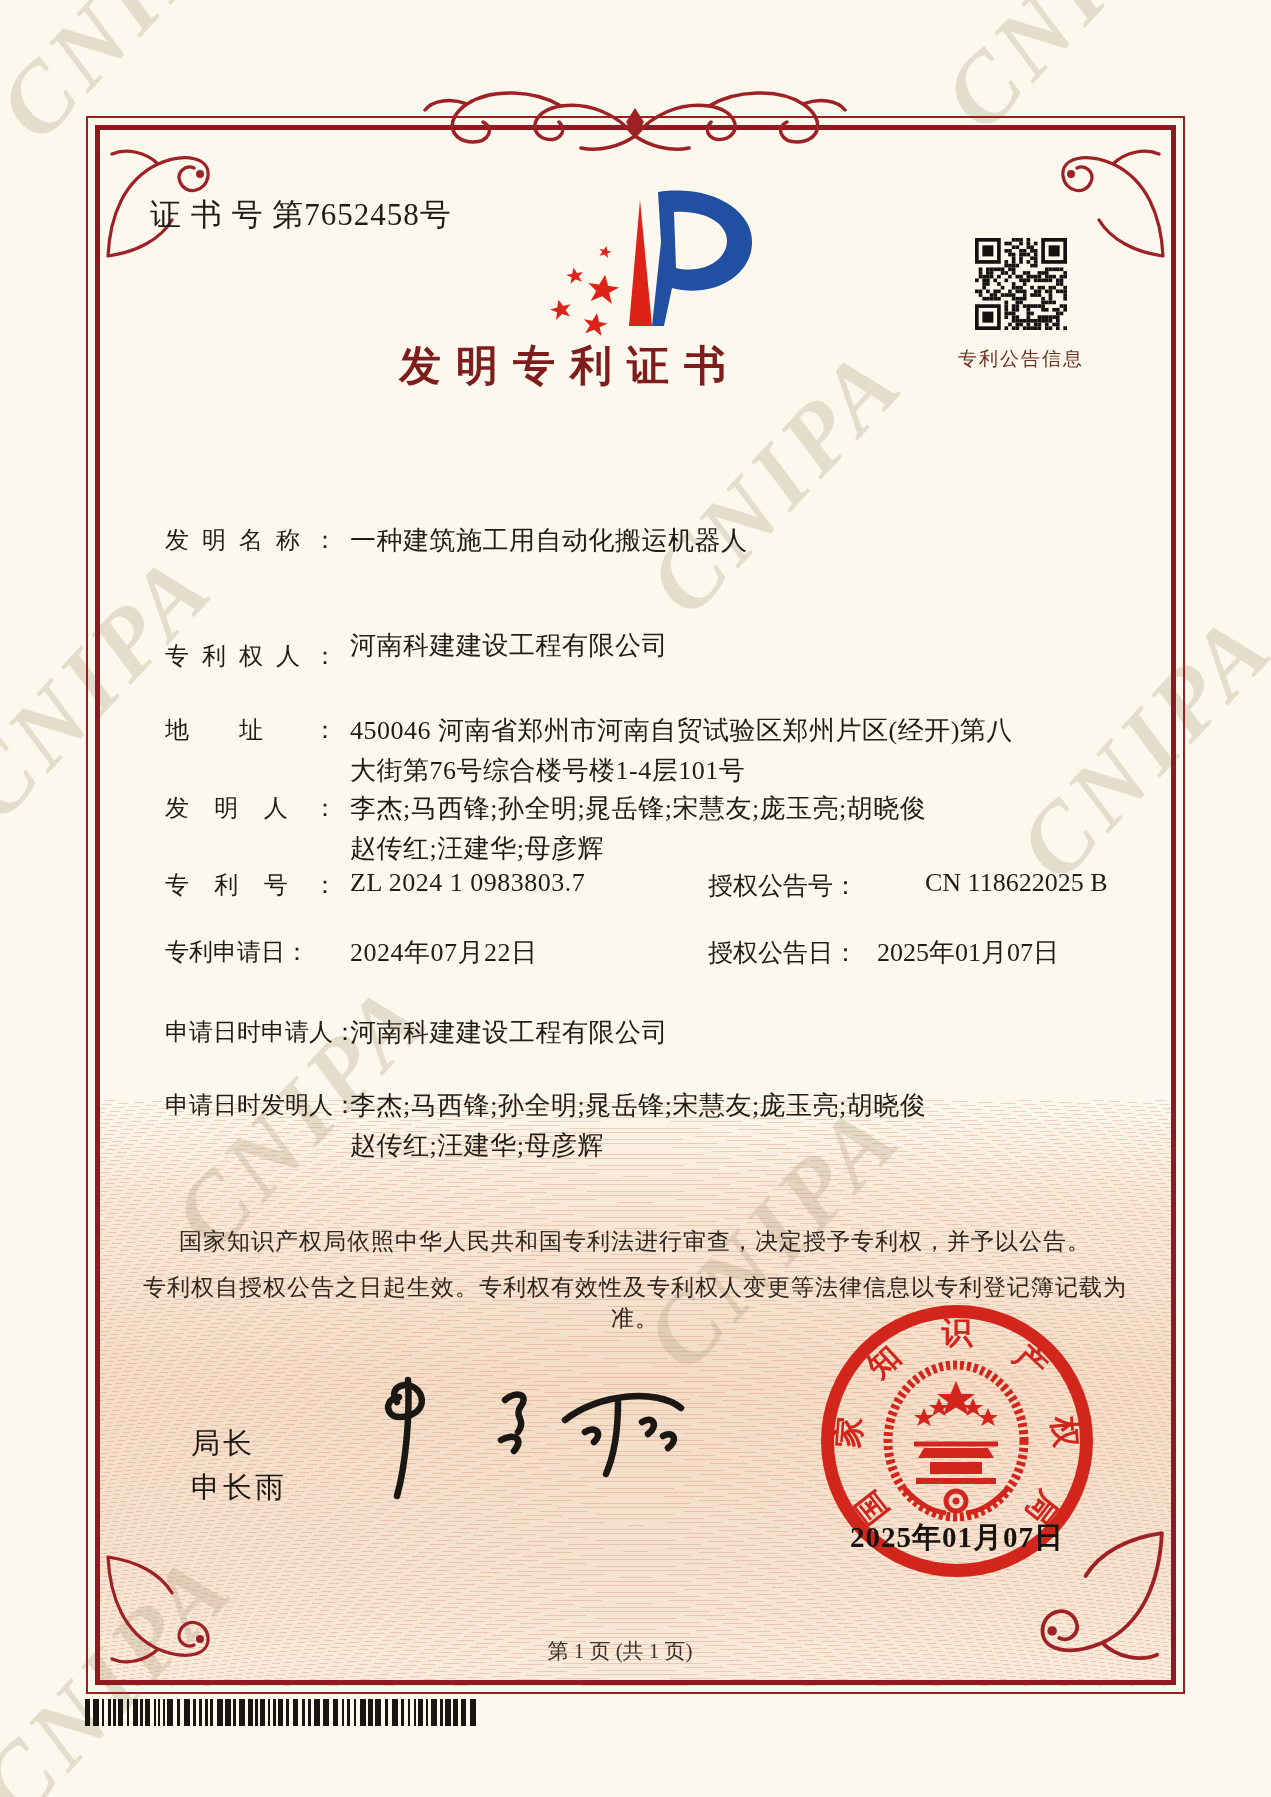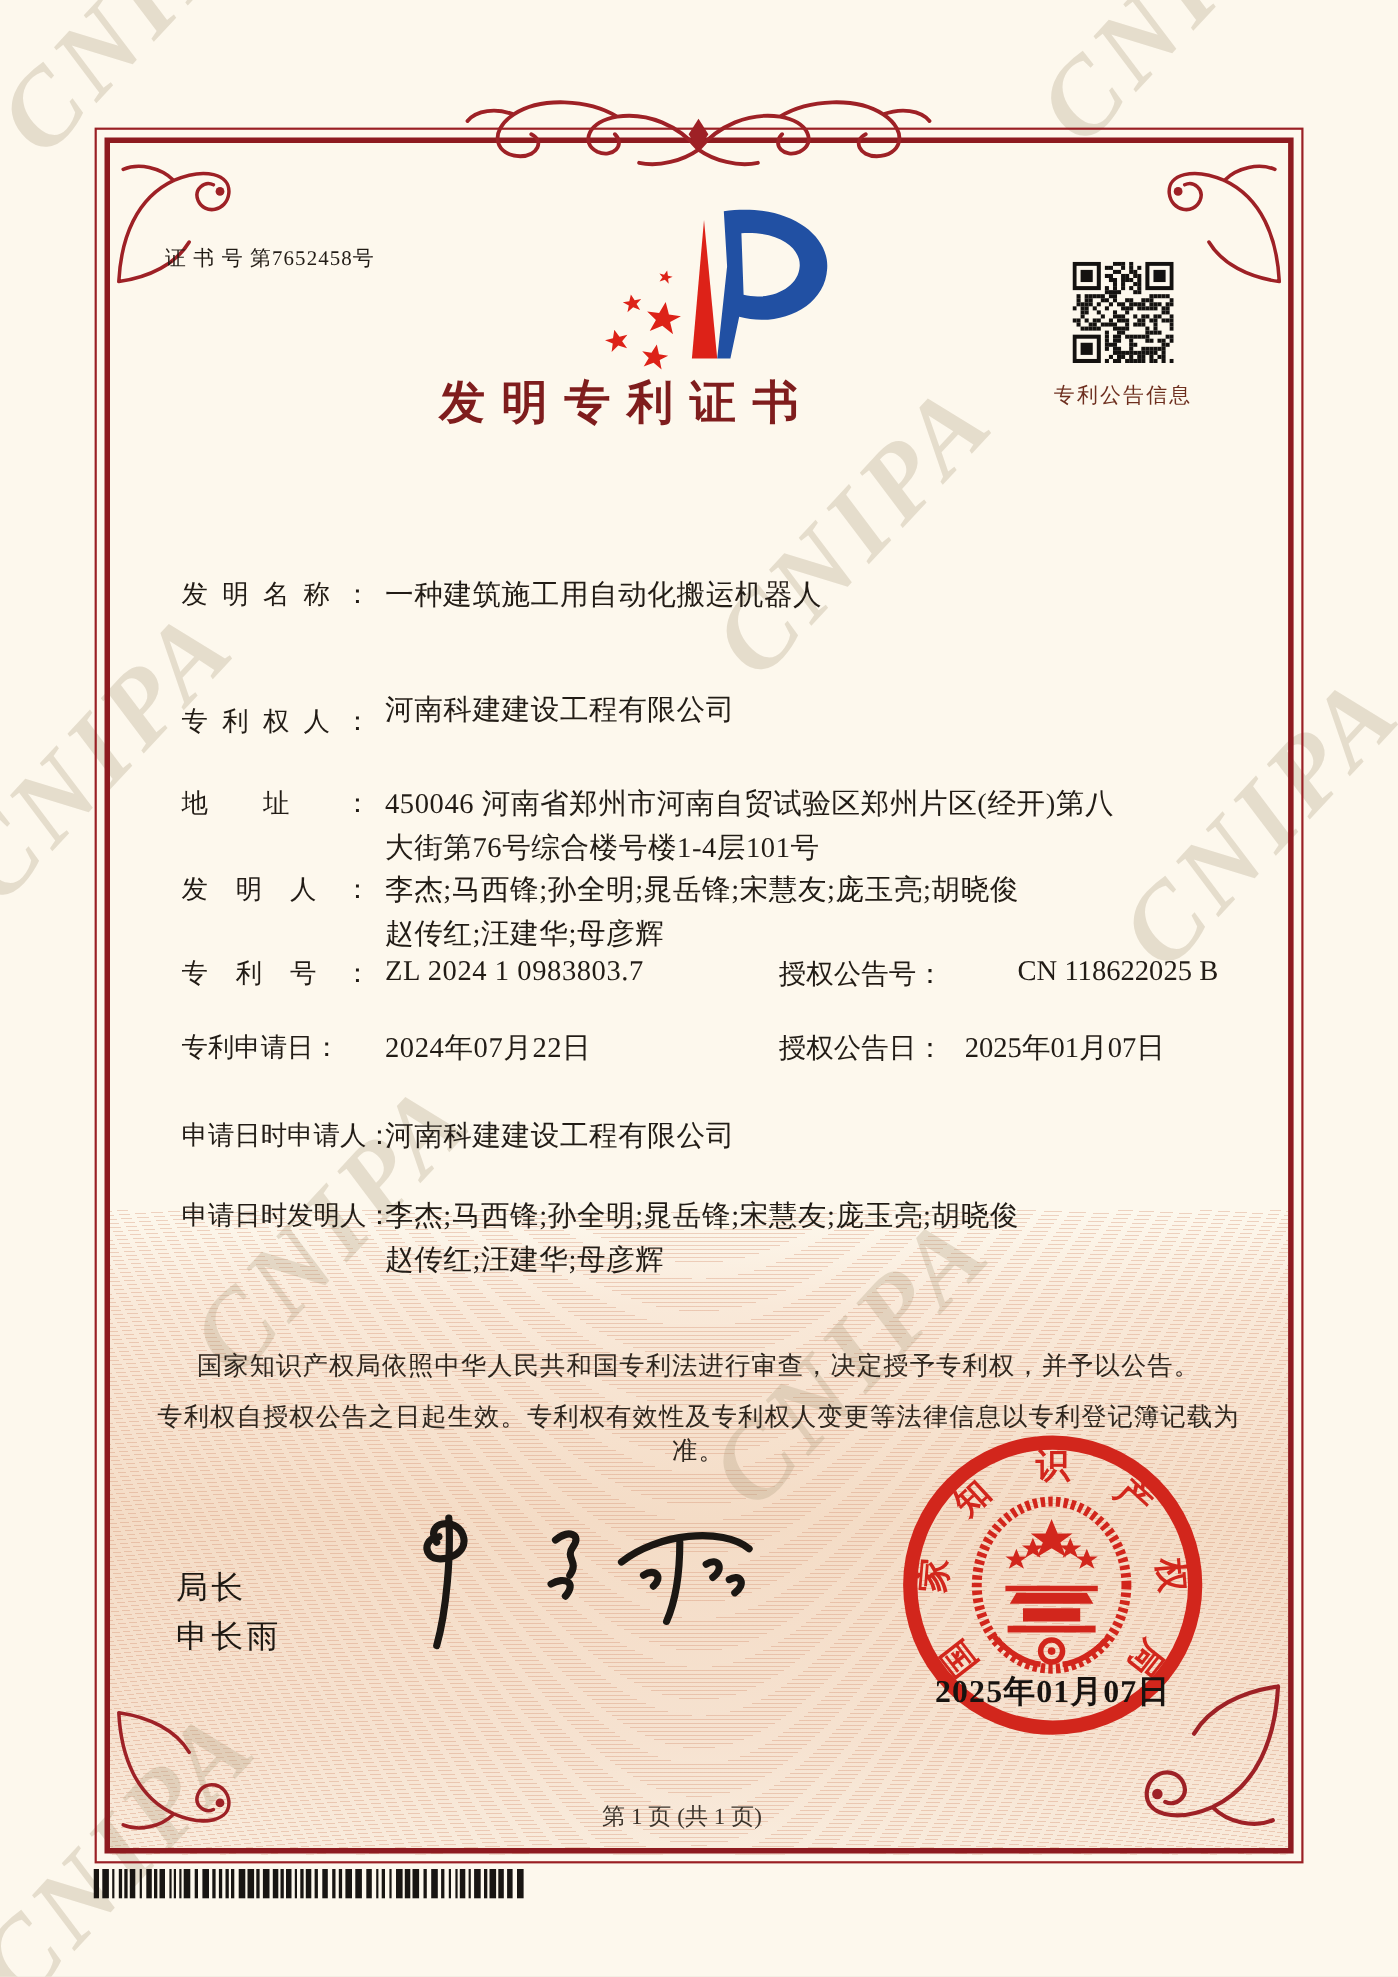--- a/index.html
+++ b/index.html
@@ -30,7 +30,7 @@
     border:5px solid #8e1b20;}
   .ornament{position:absolute;}
   
-  .cert-number{position:absolute; left:150px; top:194px; font-size:19px; letter-spacing:1px;margin-top:28px;}
+  .cert-number{position:absolute; left:150px; top:194px; font-size:31px; letter-spacing:1px;}
   .logo{position:absolute; left:462px; top:184px;}
   .qr{position:absolute; left:975px; top:238px; width:92px; height:92px;}
   .qr-caption{position:absolute; left:921px; top:346px; width:200px; text-align:center;

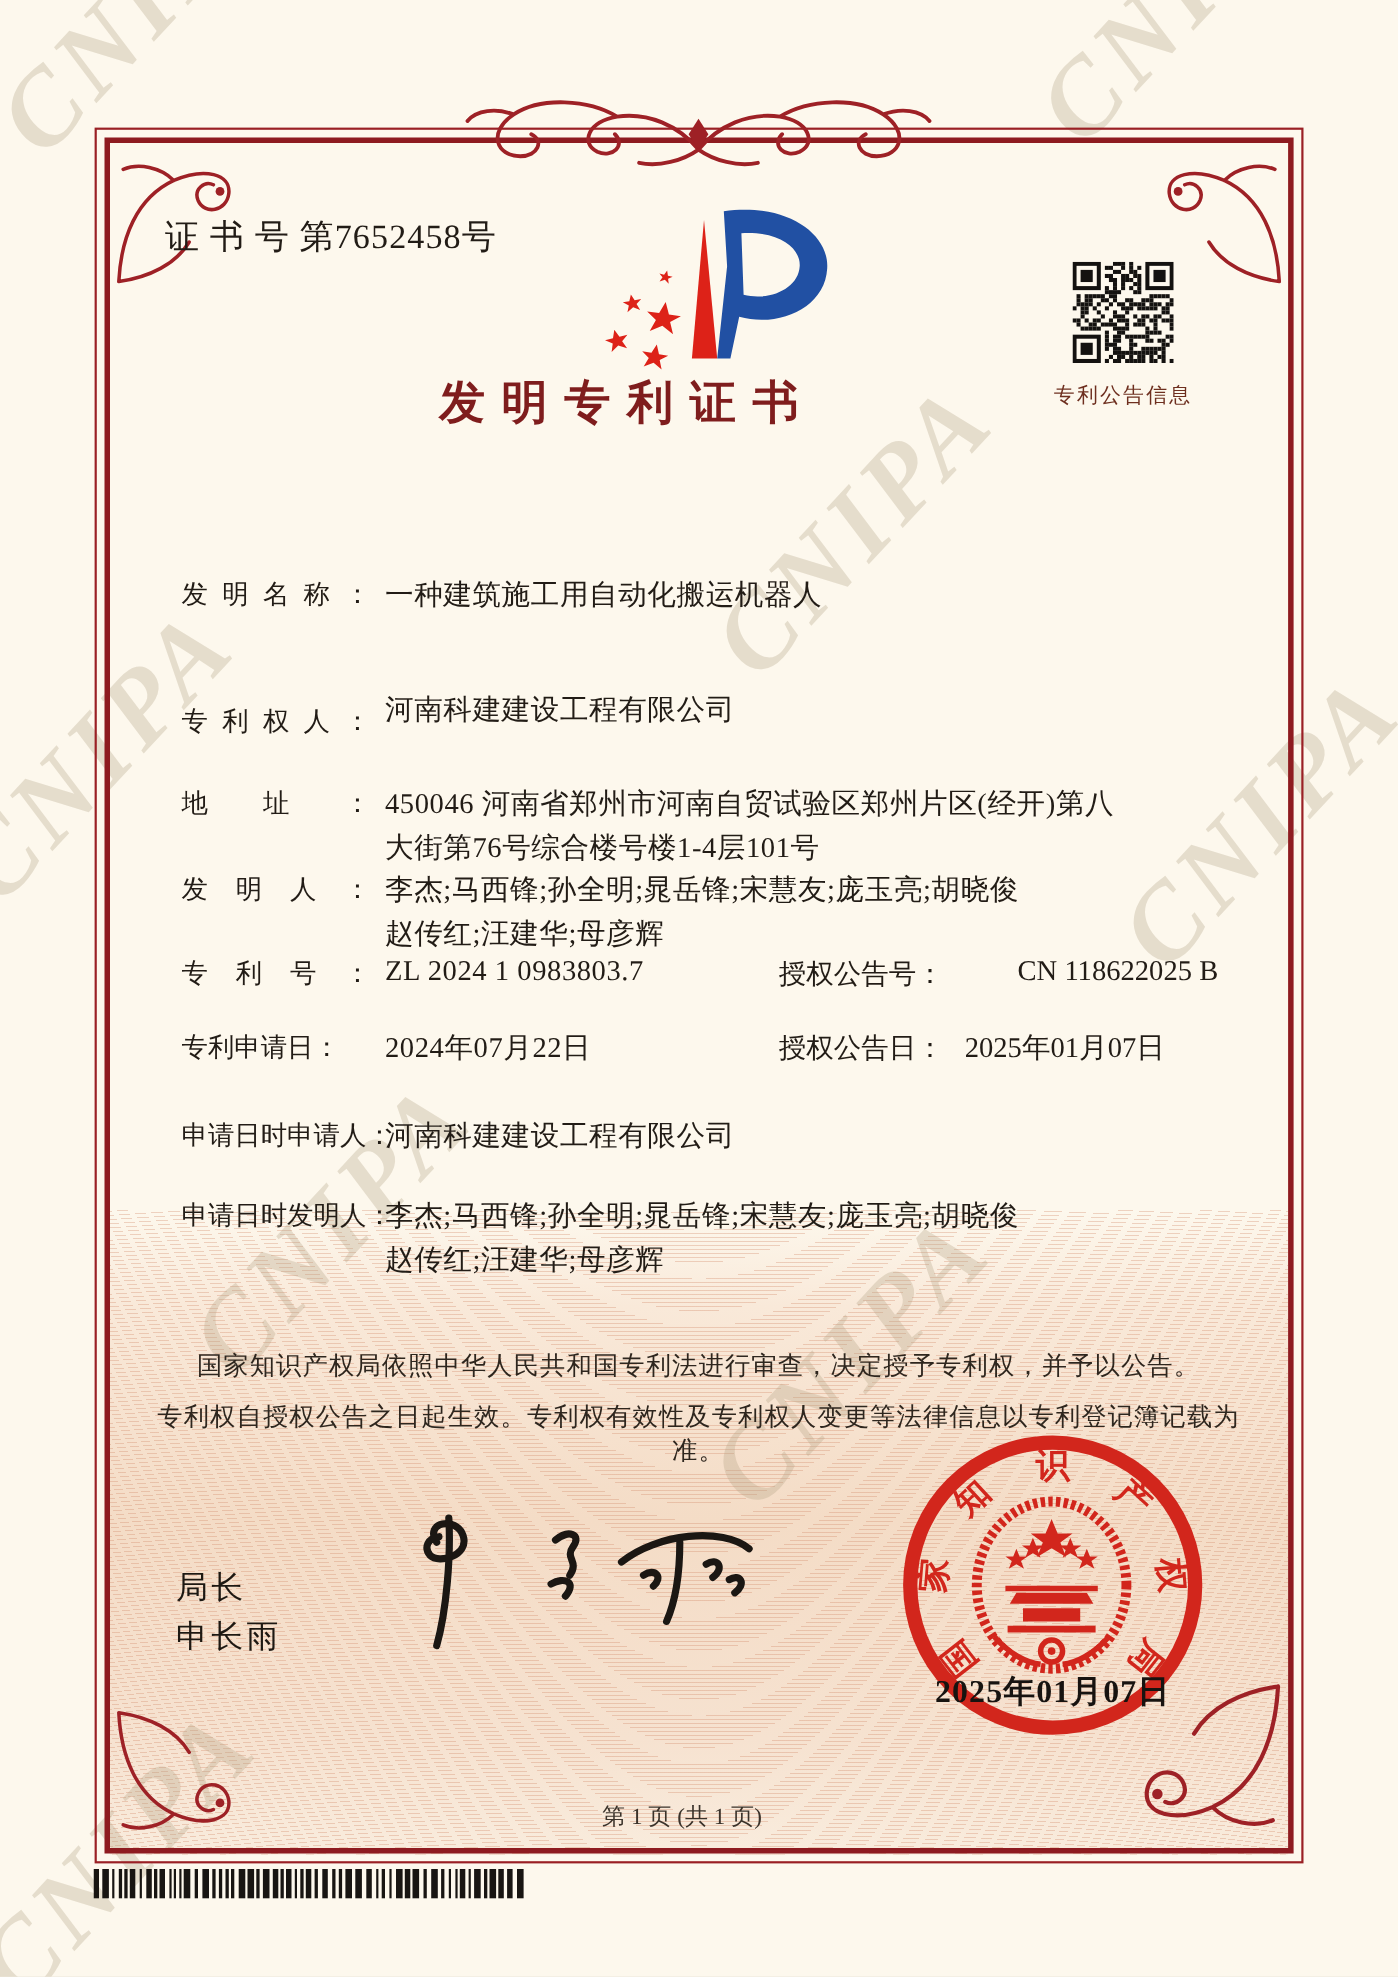--- a/index.html
+++ b/index.html
@@ -48,7 +48,7 @@
   .legal{position:absolute; left:130px; width:1010px; text-align:center;
     font-size:23px; color:#2e261e; letter-spacing:1px;}
   
-  .sig-label{position:absolute; left:160px; font-size:29px; letter-spacing:3px;
+  .sig-label{position:absolute; left:191px; font-size:29px; letter-spacing:3px;
     font-family:"Liberation Sans","DejaVu Sans",sans-serif; color:#1d1812;}
   .signature{position:absolute; left:355px; top:1372px;}
   

